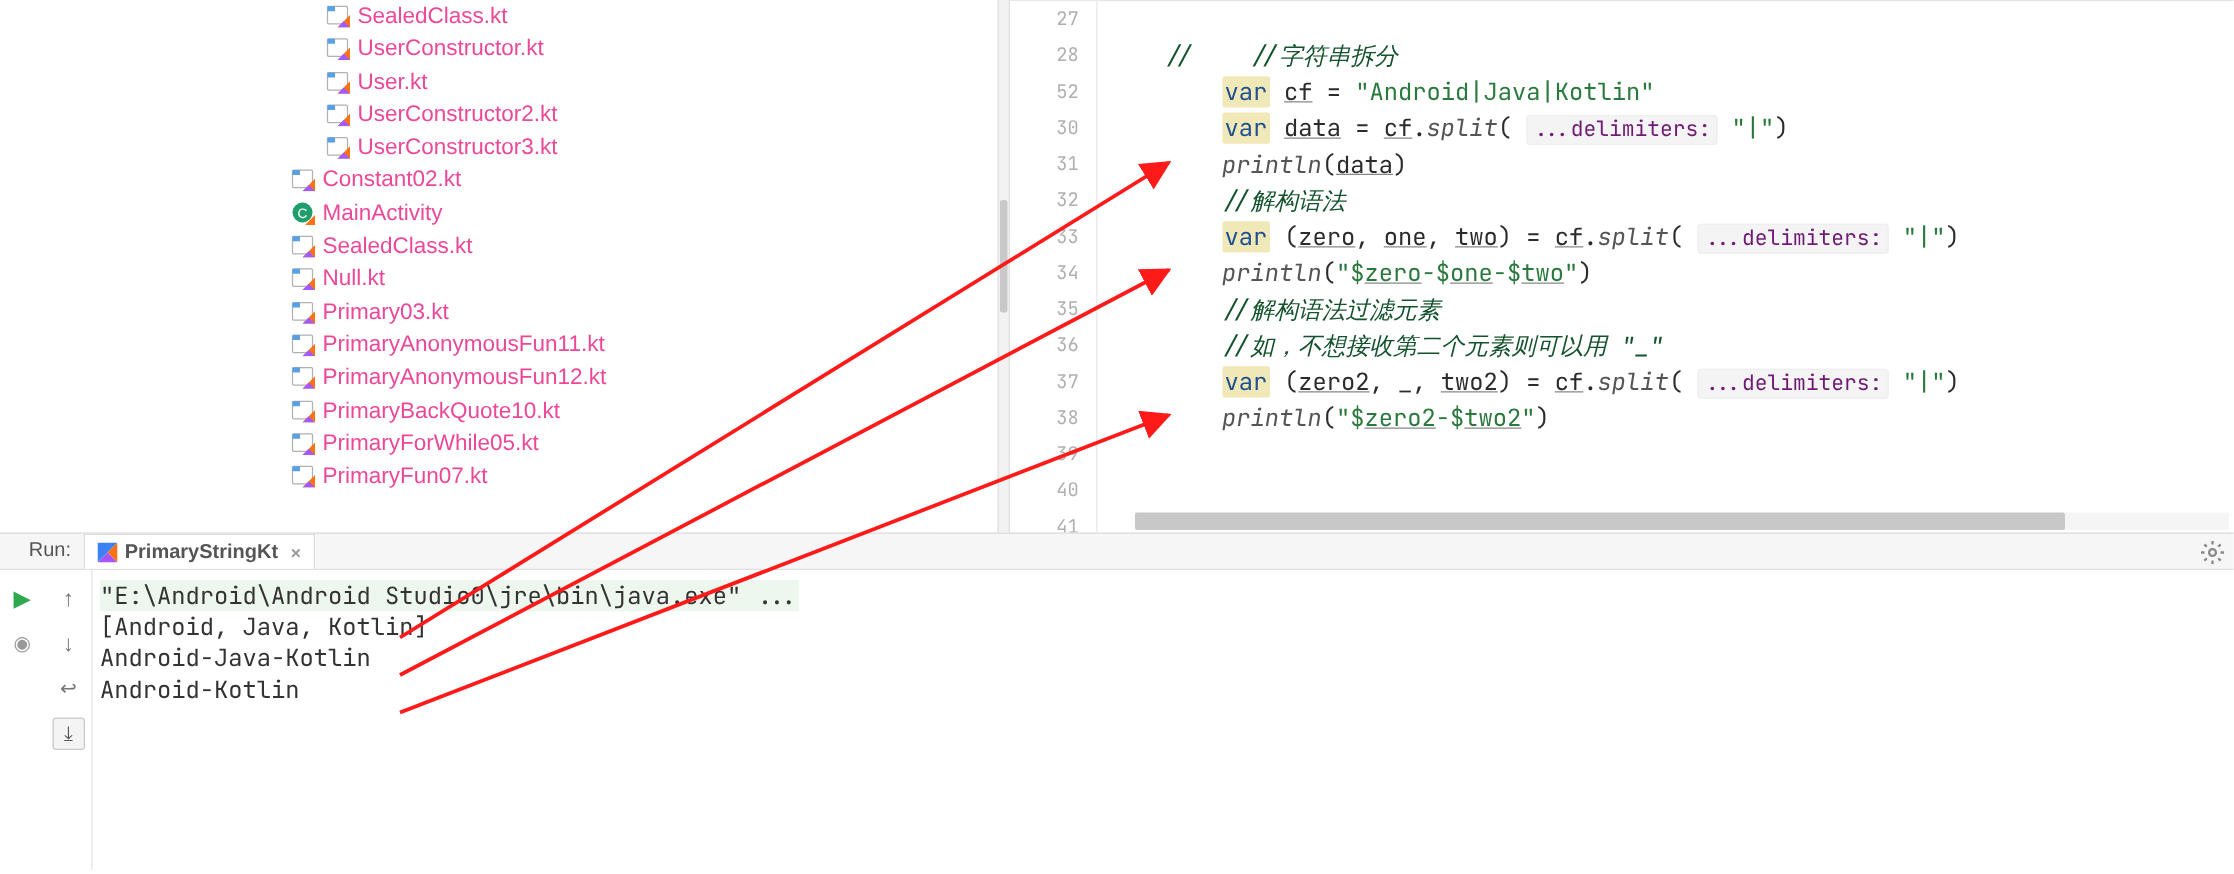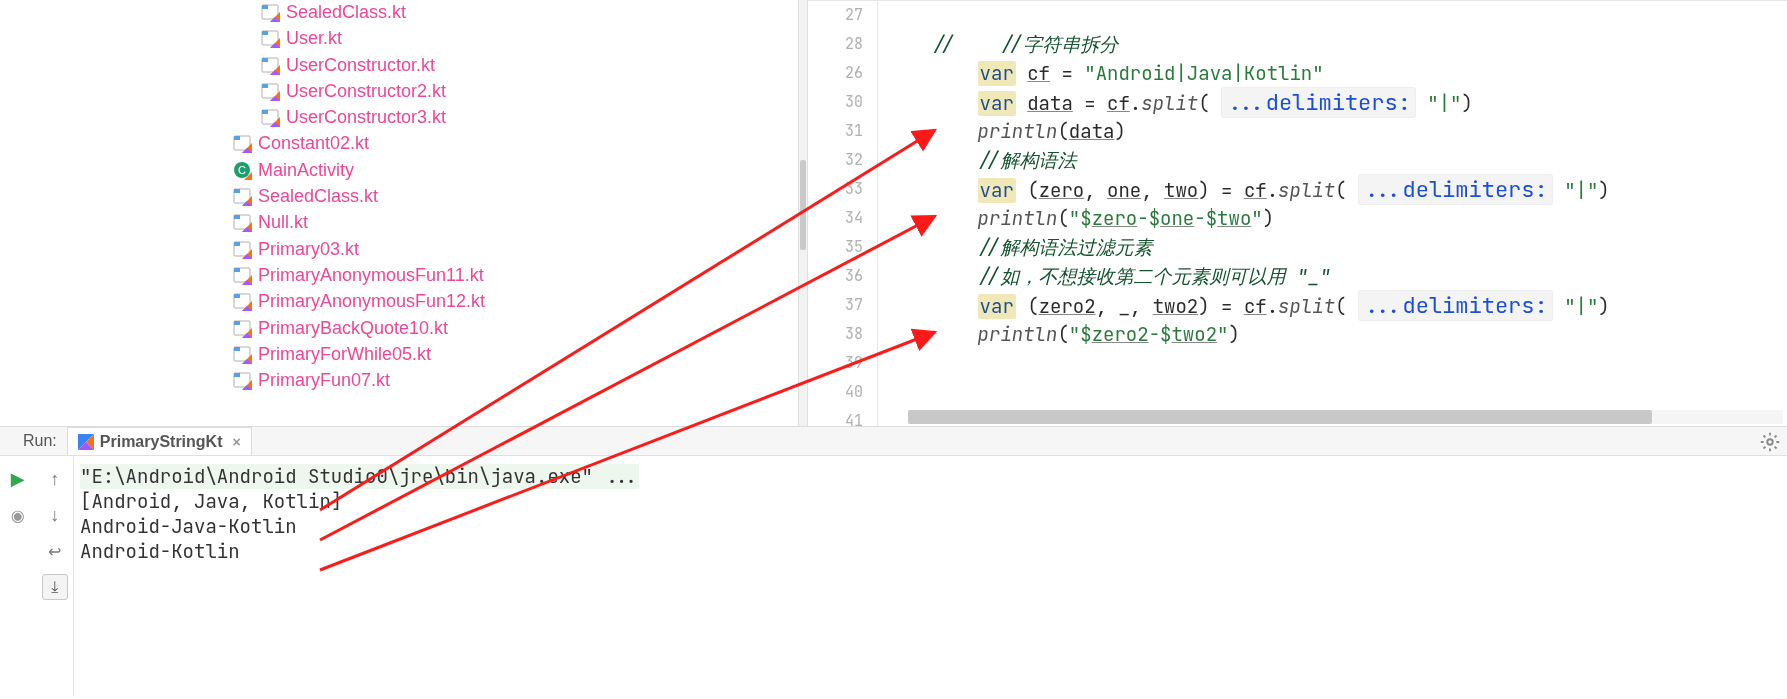--- a/index.html
+++ b/index.html
@@ -210,19 +210,19 @@
             <polygon points="10,20 15,15 20,20" fill="#a259ff"></polygon>
           </svg>
         </span>
+    <span class="tree-label">UserConstructor.kt</span>
+      </div>
+      <div class="tree-row">
+        <span class="indent" style="width:260px"></span>
+    <span class="kfile-icon">
+          <svg viewBox="0 0 20 20">
+            <rect x="2" y="3" width="16" height="14" rx="1" fill="#fff" stroke="#b1b1b1"></rect>
+            <rect x="2" y="3" width="6" height="4" fill="#5aa0e6"></rect>
+            <polygon points="10,20 20,10 20,20" fill="#f97316"></polygon>
+            <polygon points="10,20 15,15 20,20" fill="#a259ff"></polygon>
+          </svg>
+        </span>
     <span class="tree-label">User.kt</span>
-      </div>
-      <div class="tree-row">
-        <span class="indent" style="width:260px"></span>
-    <span class="kfile-icon">
-          <svg viewBox="0 0 20 20">
-            <rect x="2" y="3" width="16" height="14" rx="1" fill="#fff" stroke="#b1b1b1"></rect>
-            <rect x="2" y="3" width="6" height="4" fill="#5aa0e6"></rect>
-            <polygon points="10,20 20,10 20,20" fill="#f97316"></polygon>
-            <polygon points="10,20 15,15 20,20" fill="#a259ff"></polygon>
-          </svg>
-        </span>
-    <span class="tree-label">UserConstructor.kt</span>
       </div>
       <div class="tree-row">
         <span class="indent" style="width:260px"></span>

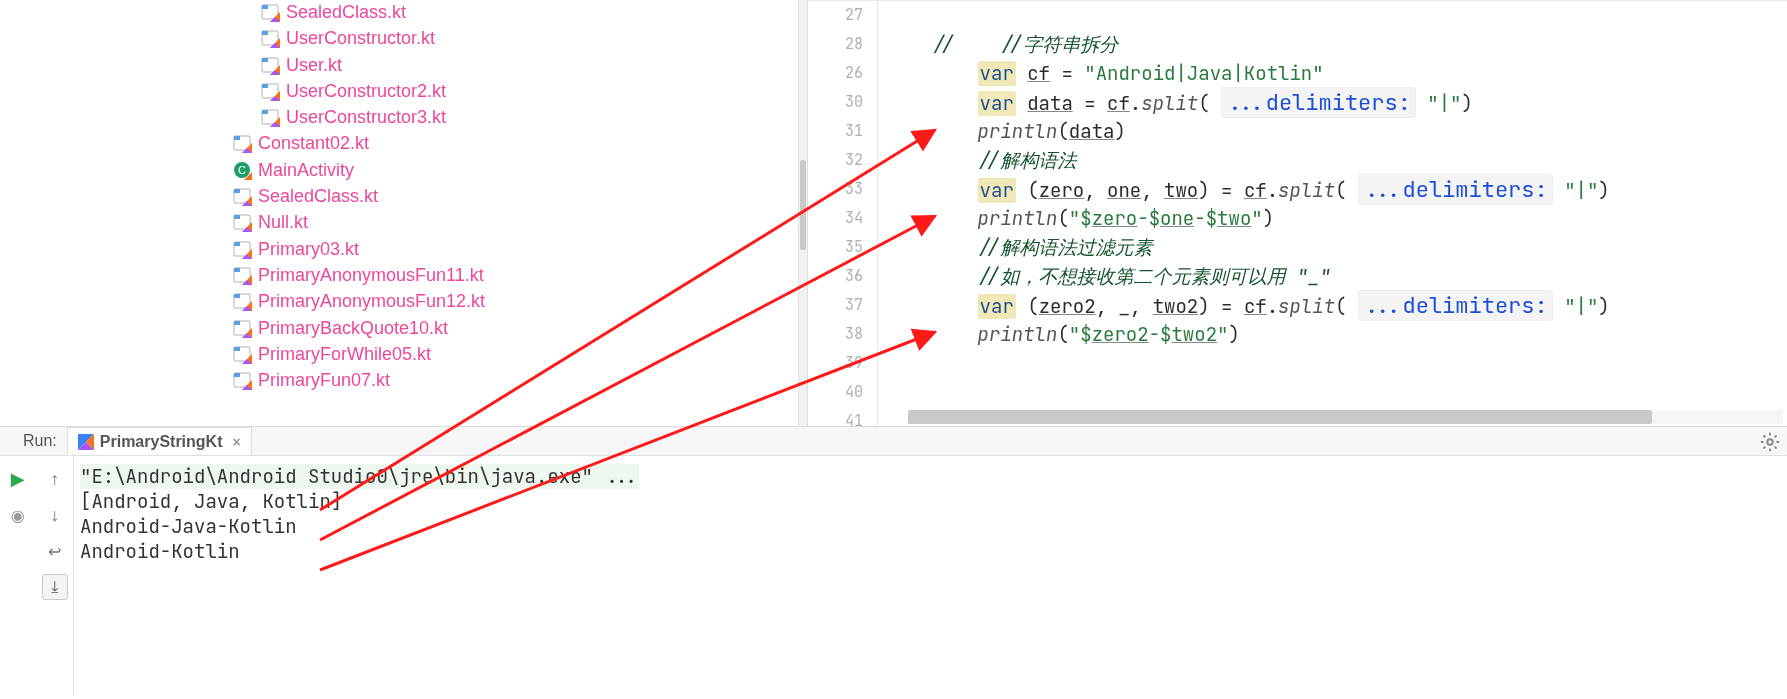--- a/index.html
+++ b/index.html
@@ -375,7 +375,7 @@
     <div class="ln-gutter" id="lnGutter">
         <div class="ln">27</div>
         <div class="ln">28</div>
-        <div class="ln">26</div>
+        <div class="ln">52</div>
         <div class="ln">30</div>
         <div class="ln">31</div>
         <div class="ln">32</div>

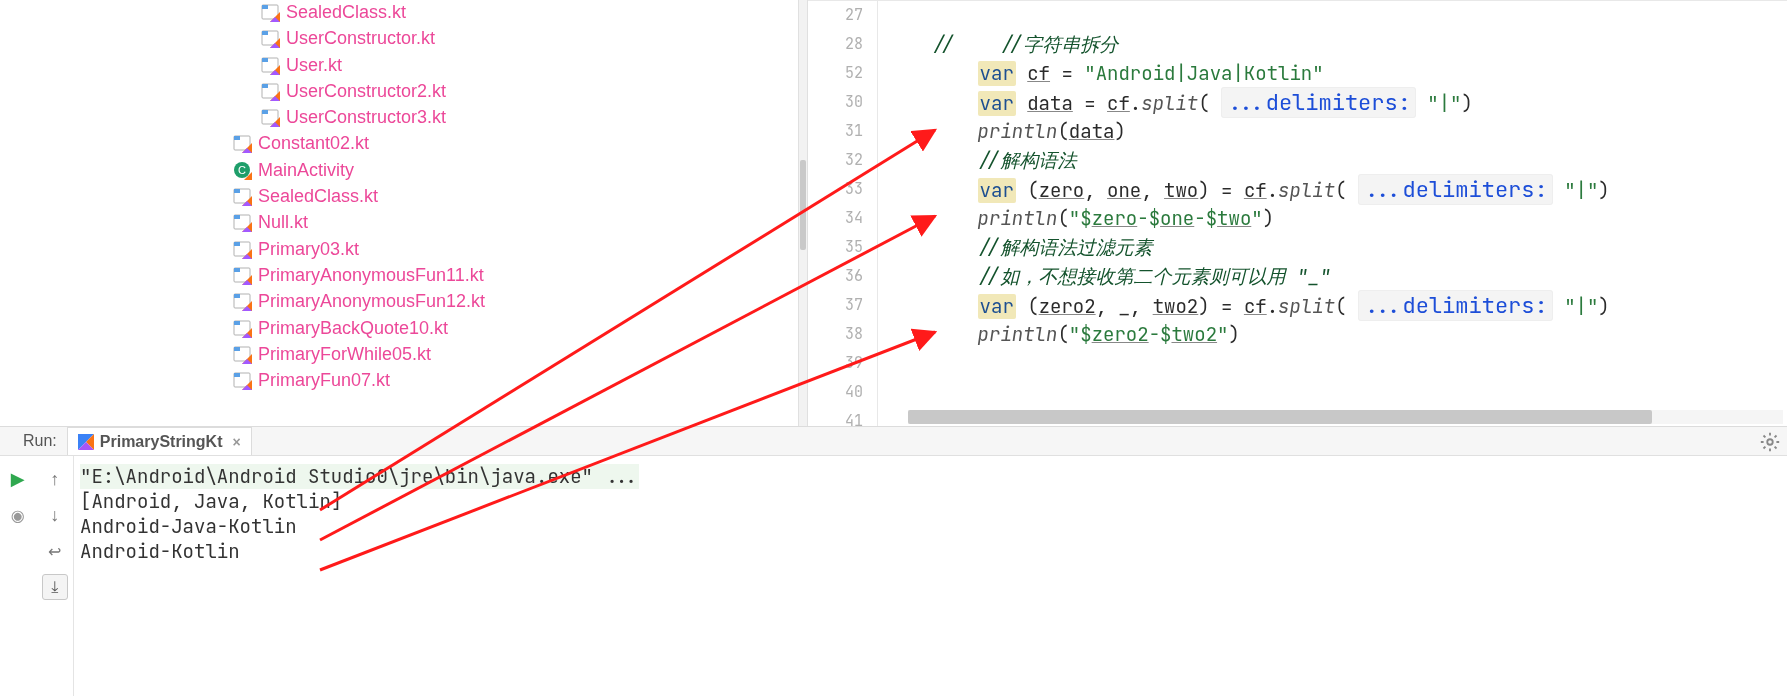--- a/index.html
+++ b/index.html
@@ -92,7 +92,7 @@
   .c-str { color: #2b7a3d; }
   .c-call { font-style: italic; color:#555;}
   .c-under { text-decoration: underline; text-decoration-color: #888; text-align: center; }
-  .hint-box { background:#f4f4f4; border:1px solid #eee; padding:0 4px; border-radius:3px; color:#1d4ed8; font-size:22px;}
+  .hint-box { background:#f4f4f4; border:1px solid #eee; padding:0 4px; border-radius:3px; color:#701a75; font-size:17px;}
   .editor-hscroll {
     position: absolute;
     left: 100px;

